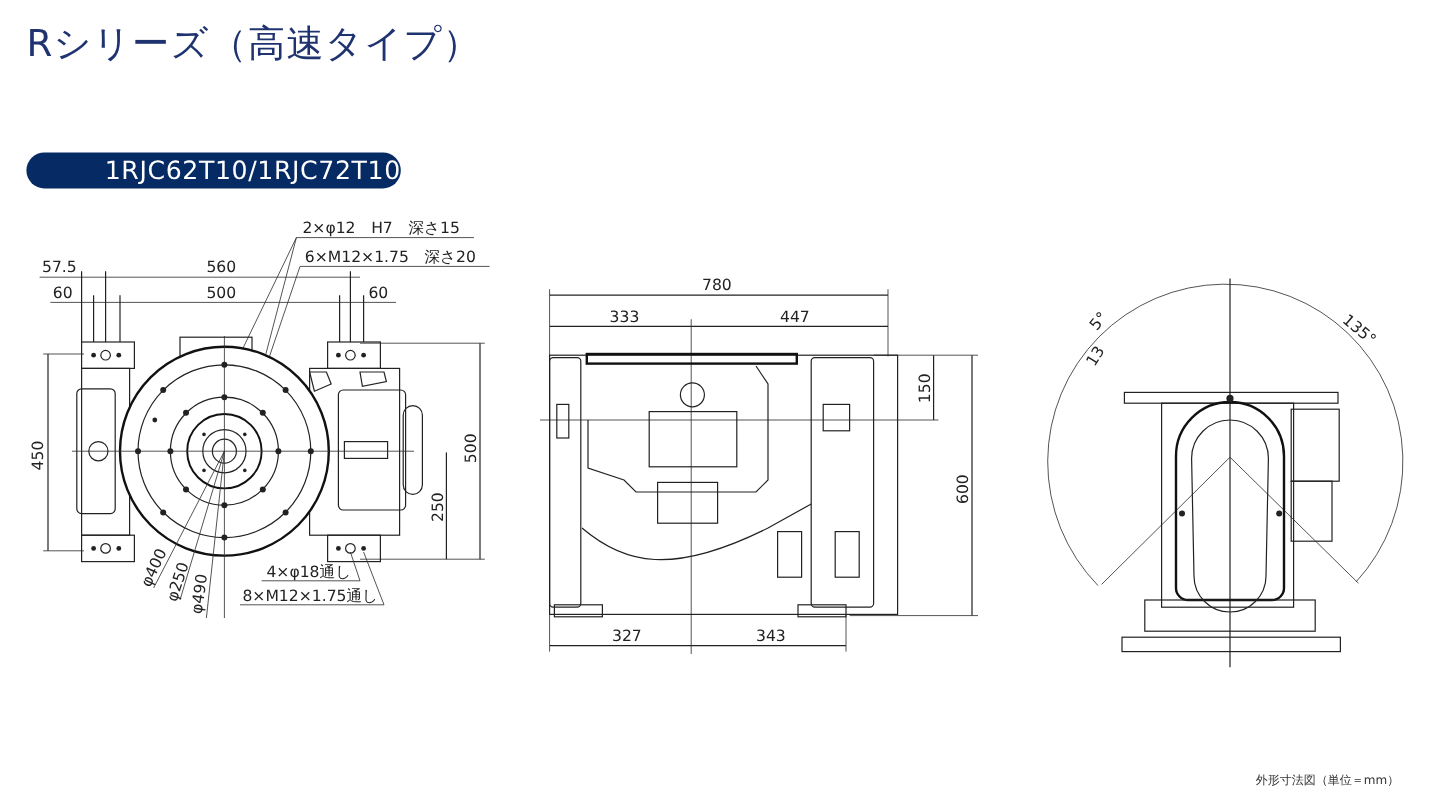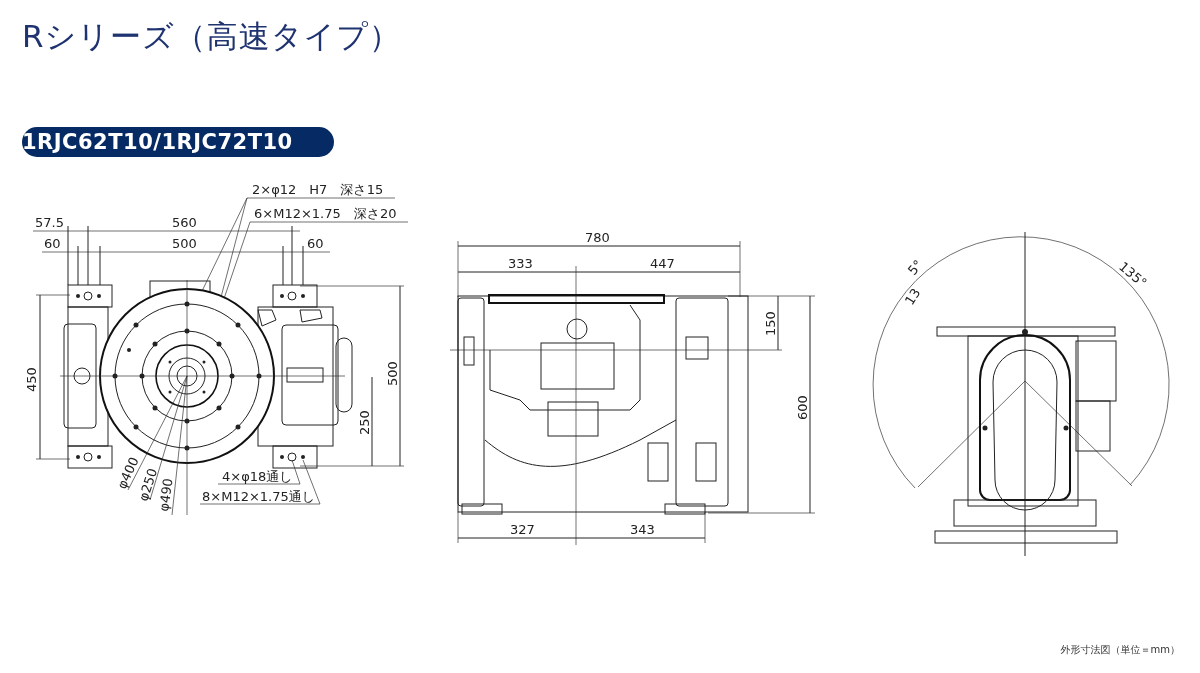--- a/index.html
+++ b/index.html
@@ -9,7 +9,7 @@
            color: #1f3370; letter-spacing: 1px; }
   .model-pill { position: absolute; left: 22px; top: 127px; width: 312px; height: 30px;
                 background: #062a63; border-radius: 15px; color: #fff; font-size: 21px;
-                line-height: 30px; text-align: left; letter-spacing: 0.5px; font-weight: bold; }
+                line-height: 30px; text-align: right; letter-spacing: 0.5px; }
   .caption { position: absolute; right: 20px; top: 643px; font-size: 10px; color: #333; }
   svg { position: absolute; left: 0; top: 0; }
   svg text { font-family: "DejaVu Sans", "Liberation Sans", sans-serif; fill: #222; }

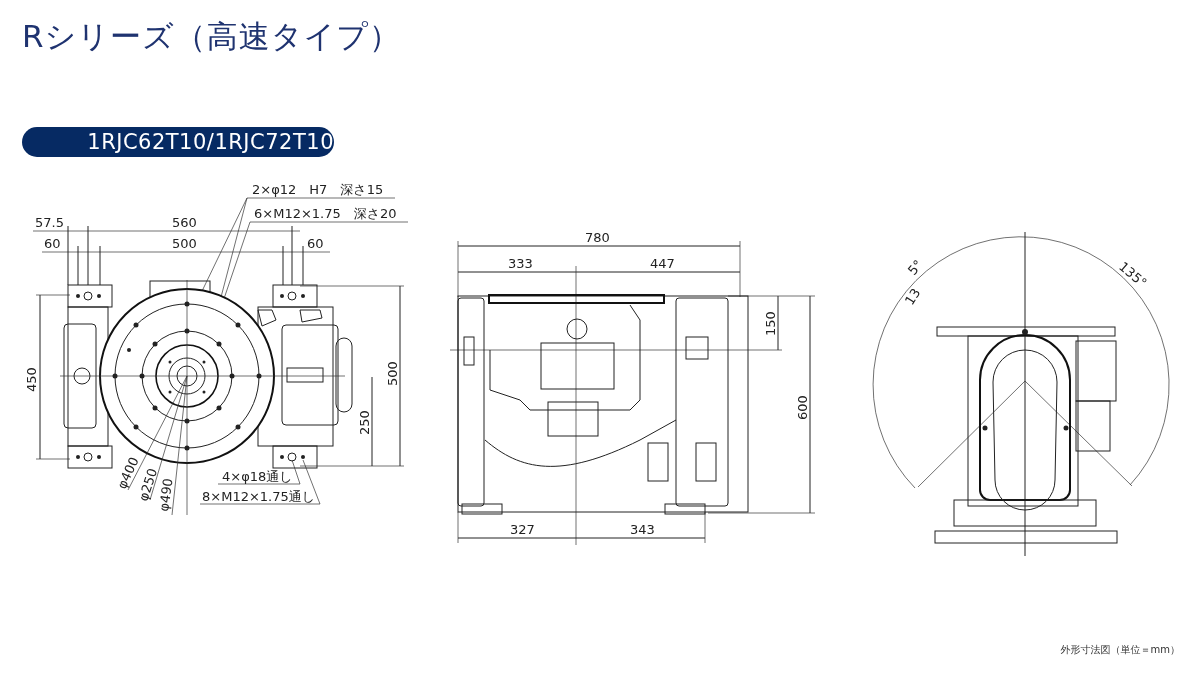--- a/index.html
+++ b/index.html
@@ -10,7 +10,7 @@
   .model-pill { position: absolute; left: 22px; top: 127px; width: 312px; height: 30px;
                 background: #062a63; border-radius: 15px; color: #fff; font-size: 21px;
                 line-height: 30px; text-align: right; letter-spacing: 0.5px; }
-  .caption { position: absolute; right: 20px; top: 643px; font-size: 10px; color: #333; }
+  .caption { position: absolute; right: 34px; top: 643px; font-size: 10px; color: #333; }
   svg { position: absolute; left: 0; top: 0; }
   svg text { font-family: "DejaVu Sans", "Liberation Sans", sans-serif; fill: #222; }
   .ln { stroke: #222; fill: none; stroke-width: 1; }

